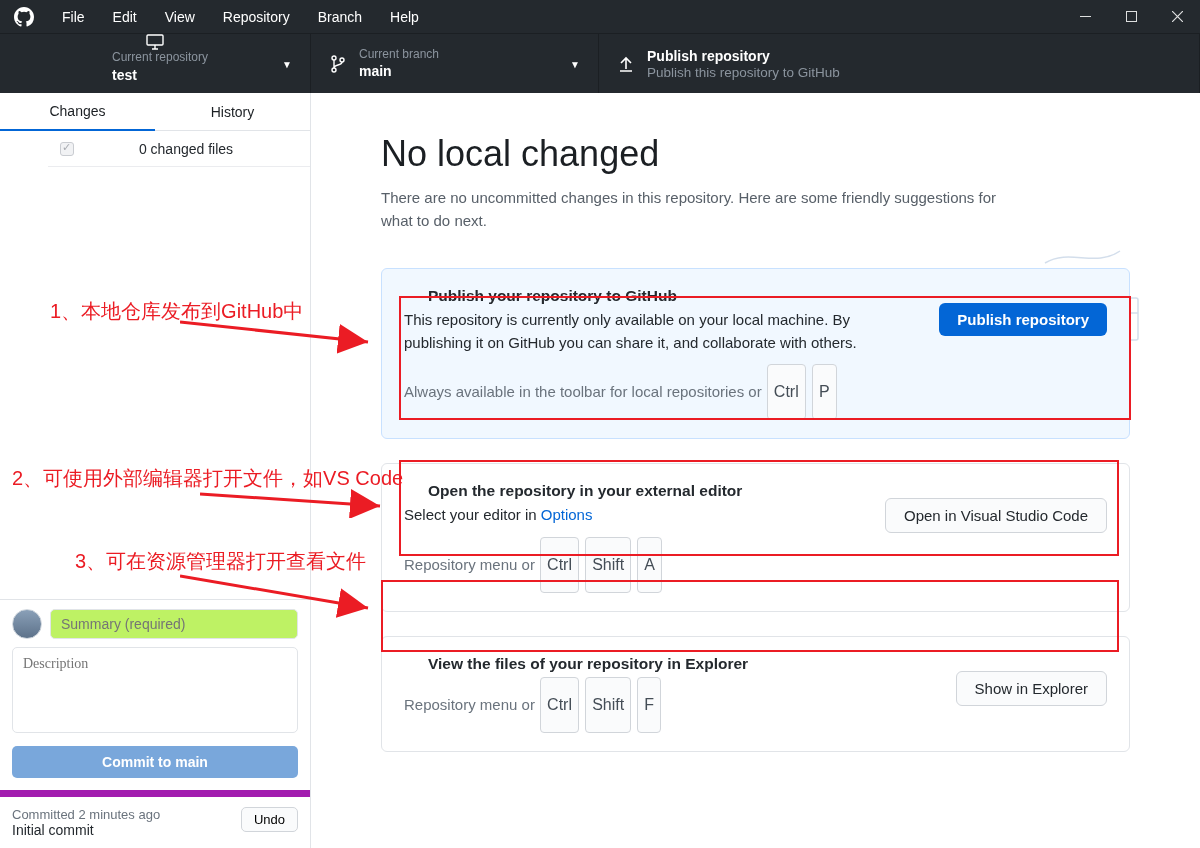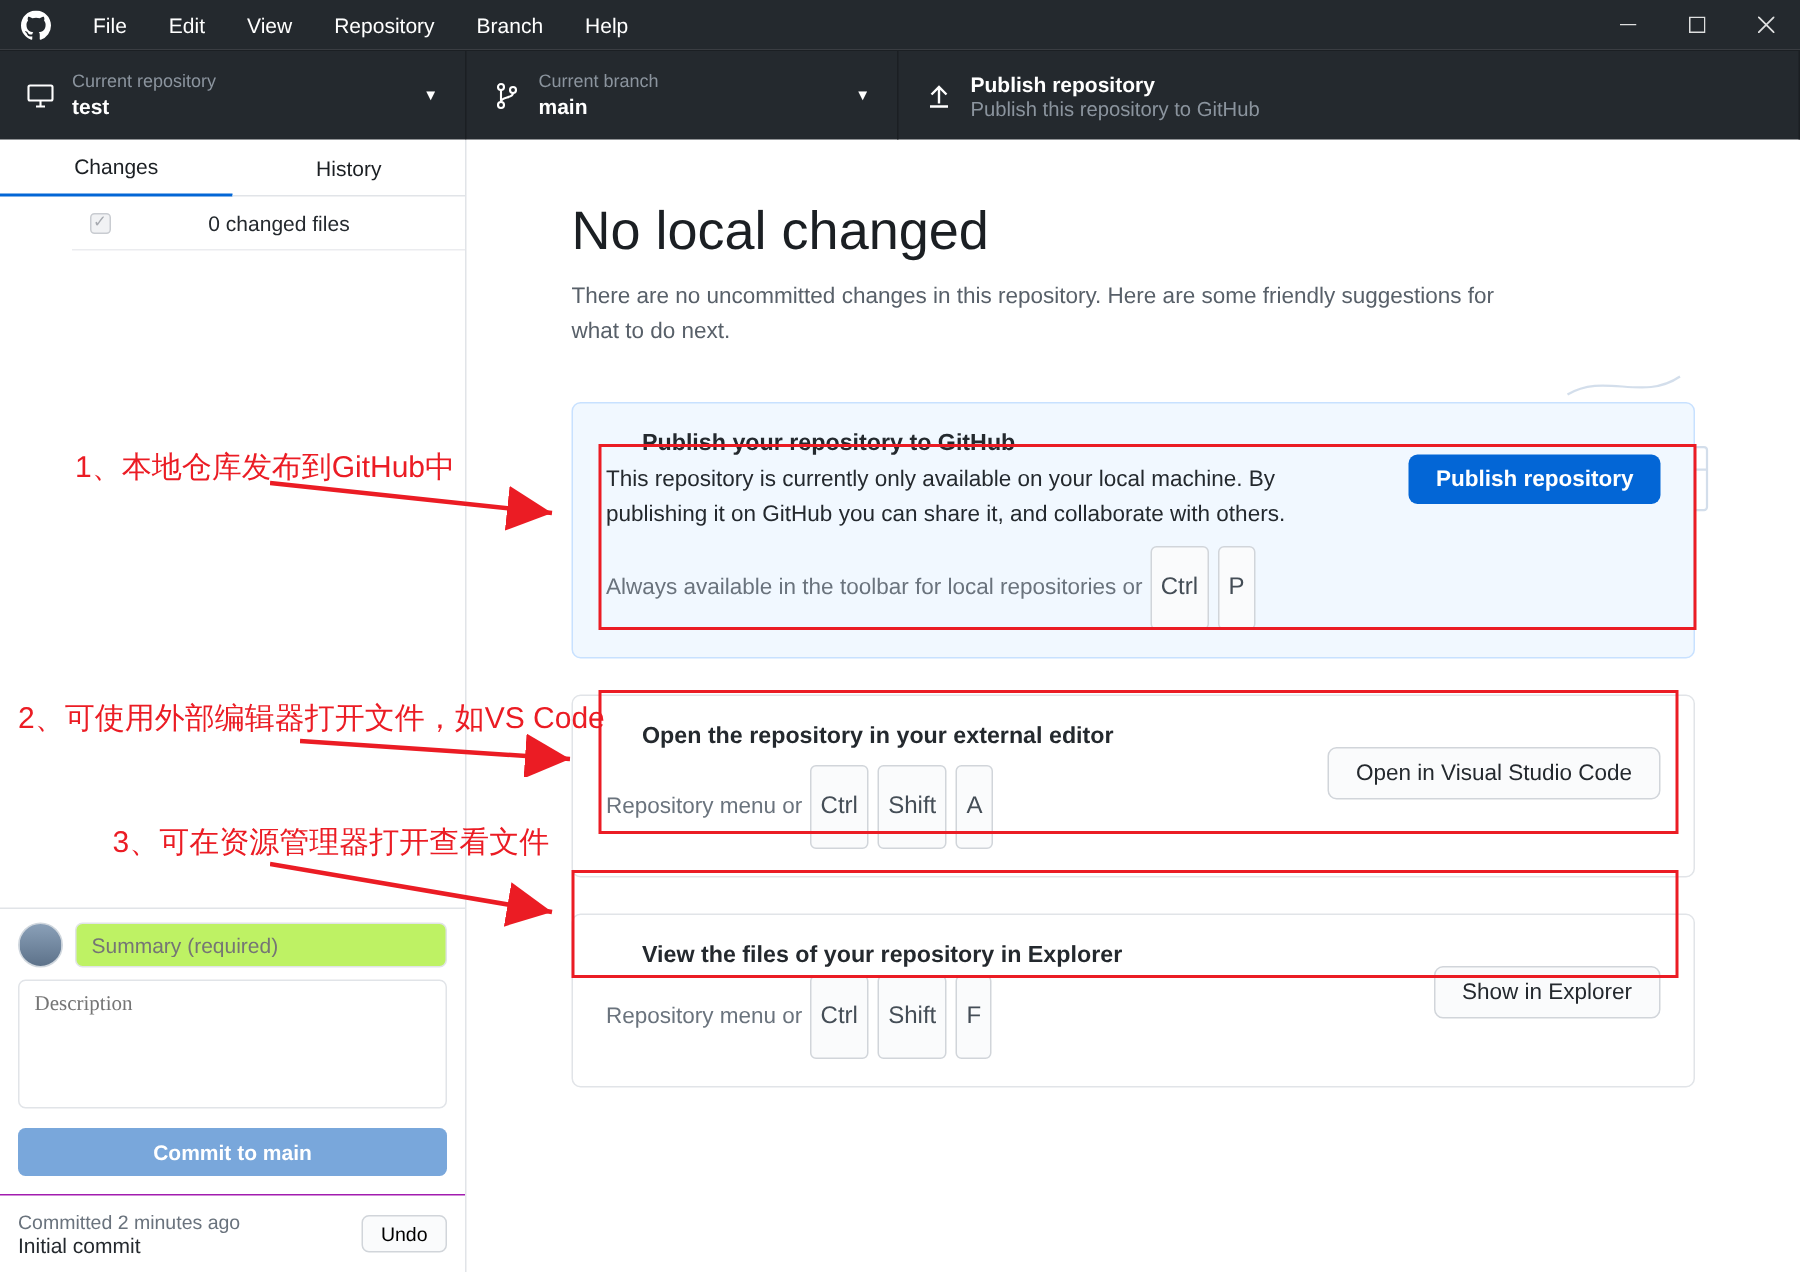--- a/index.html
+++ b/index.html
@@ -16,7 +16,7 @@
   
   .toolbar { height: 60px; background: #24292e; display: flex; border-top: 1px solid #1b1f23; }
   .toolbar .section { display: flex; align-items: center; padding: 0 16px; border-right: 1px solid #1b1f23; position: relative; }
-  .toolbar .sec-repo { width: 311px; }
+  .toolbar .sec-repo { width: 311px; flex-direction: column; }
   .toolbar .sec-branch { width: 288px; }
   .toolbar .sec-publish { flex: 1; }
   .toolbar .icon-col { width: 22px; display: flex; justify-content: center; color: #fff; }

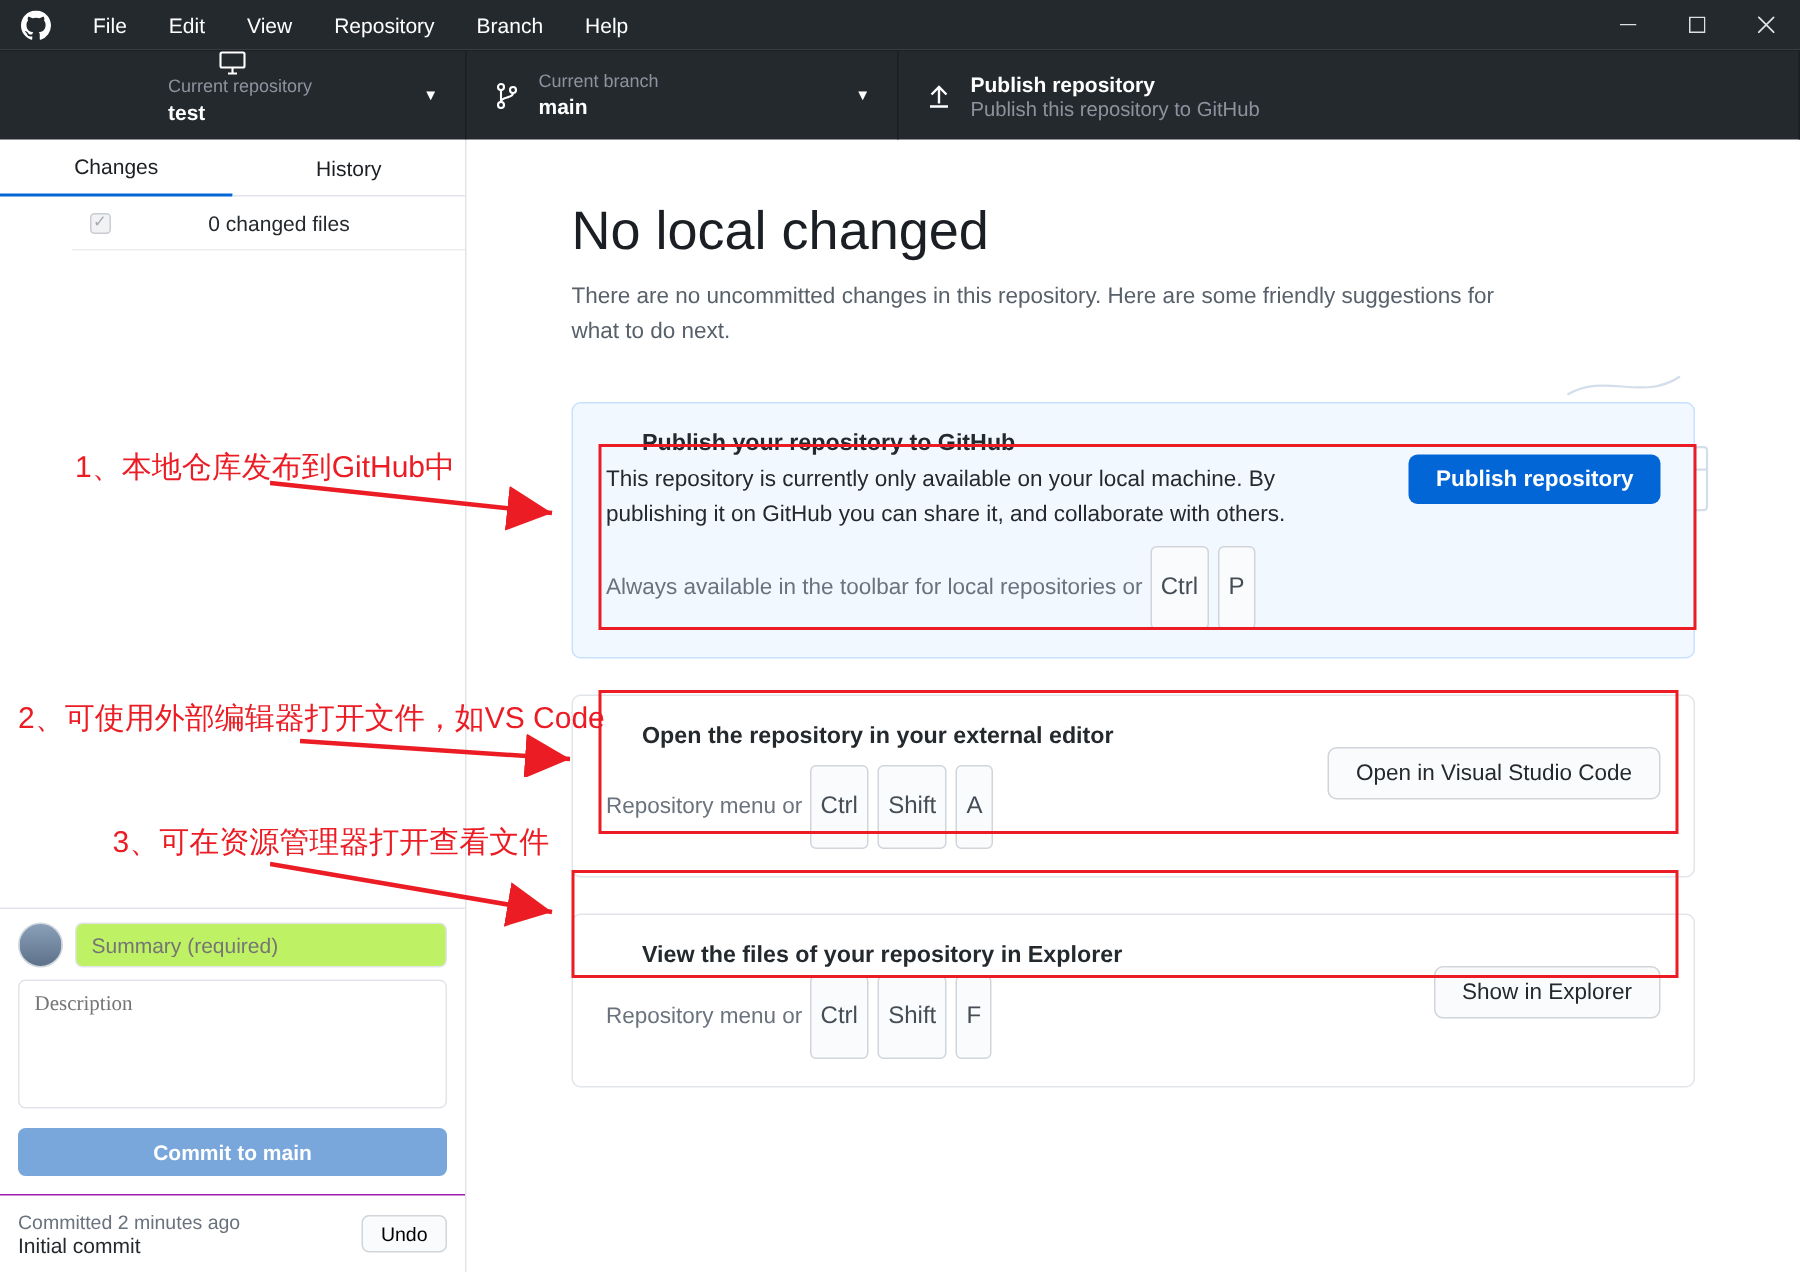--- a/index.html
+++ b/index.html
@@ -216,6 +216,9 @@
     <div class="card other">
       <div class="left">
         <div class="title">Open the repository in your external editor</div>
+        <div class="desc">
+          <span>Select your editor in </span><span class="link">Options</span>
+        </div>
         <div class="tip">
           <span>Repository menu or</span>
           <span class="key">Ctrl</span>

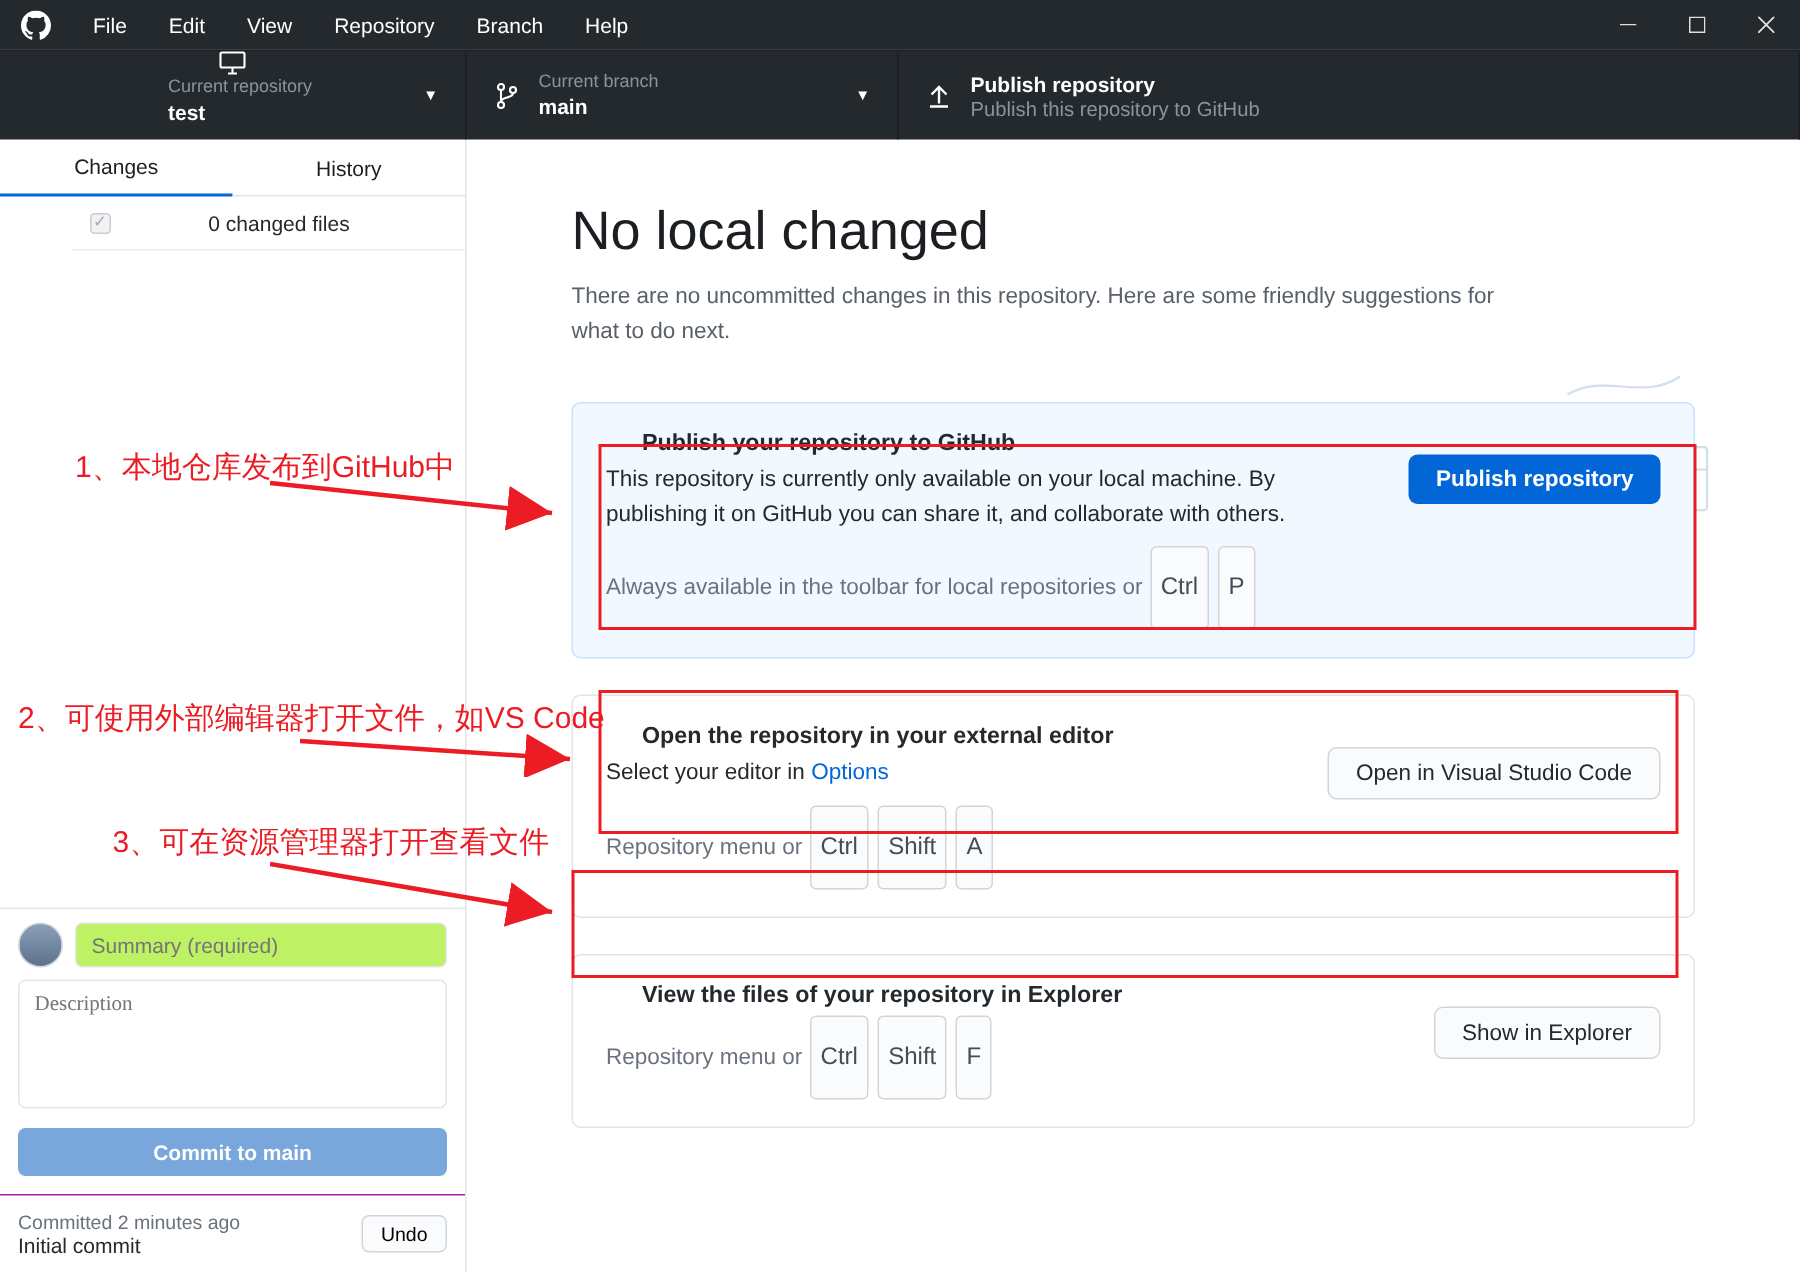--- a/index.html
+++ b/index.html
@@ -48,7 +48,7 @@
   .desc-area { width: 100%; height: 86px; border: 1px solid #e1e4e8; border-radius: 5px; padding: 8px 10px; font-size: 14px; color: #6a737d; resize: none; font-family: Liberation Serif, serif; }
   .commit-btn { margin-top: 10px; width: 100%; height: 32px; border: none; border-radius: 5px; background: #79a7db; color: #fff; font-size: 14px; font-weight: 600; }
 
-  .last-commit { border-top: 1px solid #a21caf; padding: 10px 12px; display: flex; align-items: center; }
+  .last-commit { border-top: 7px solid #a21caf; padding: 10px 12px; display: flex; align-items: flex-start; }
   .last-commit .meta { display: flex; flex-direction: column; }
   .last-commit .time { font-size: 13px; color: #6a737d; }
   .last-commit .msg { font-size: 14px; color: #24292e; }

